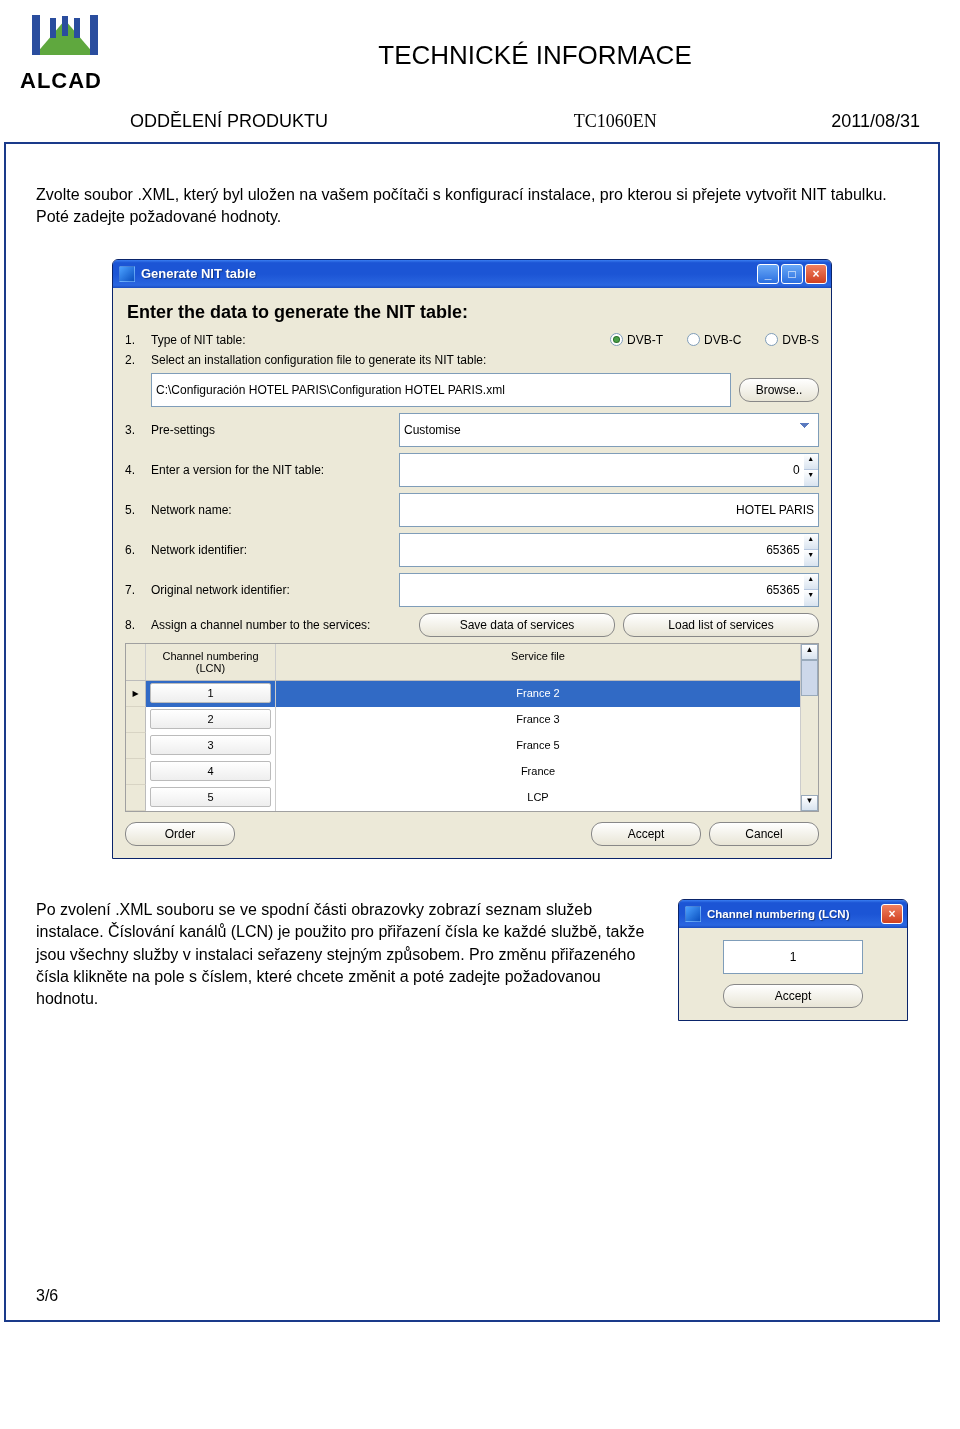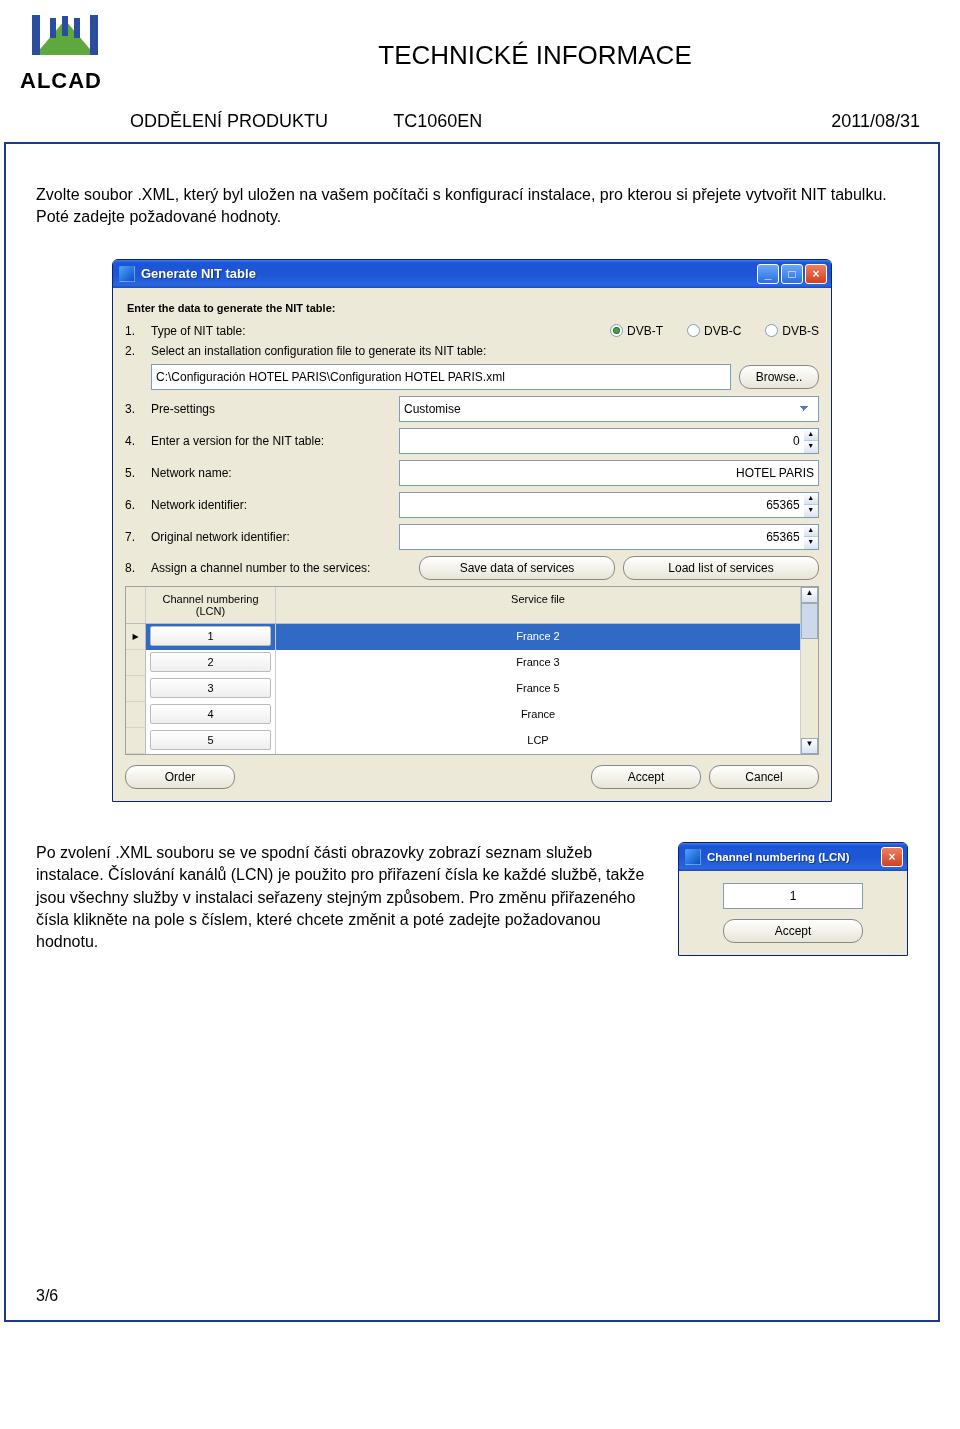--- a/index.html
+++ b/index.html
@@ -45,7 +45,7 @@
   }
   .subheader span { white-space: nowrap; }
   .sub-left { flex: 1; text-align: left; padding-left: 0; }
-  .sub-mid  { flex: 1; text-align: left; }
+  .sub-mid  { flex: 1; text-align: right; font-family: Liberation Serif, serif; }
   .sub-right{ flex: 1; text-align: right; }
 
   .outer-frame {

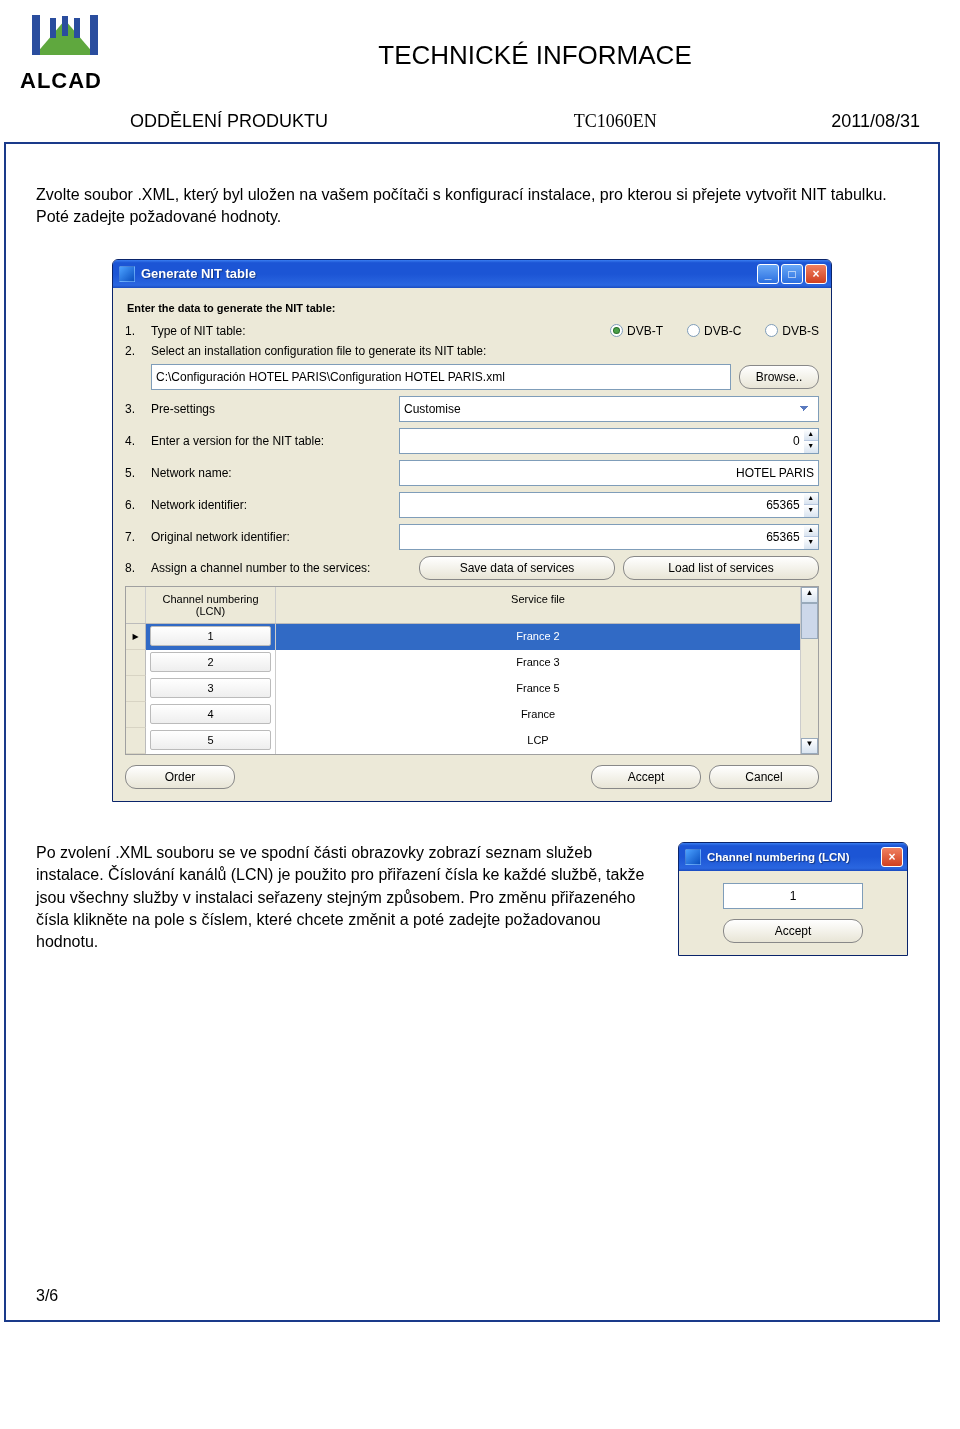--- a/index.html
+++ b/index.html
@@ -100,7 +100,7 @@
     padding: 10px 12px 12px 12px;
     font-size: 12px;
   }
-  .form-heading { font-weight: bold; font-size: 11px; margin: 4px 0 10px 2px; }
+  .form-heading { font-weight: bold; font-size: 18px; margin: 4px 0 10px 2px; }
   .form-row {
     display: flex;
     align-items: center;

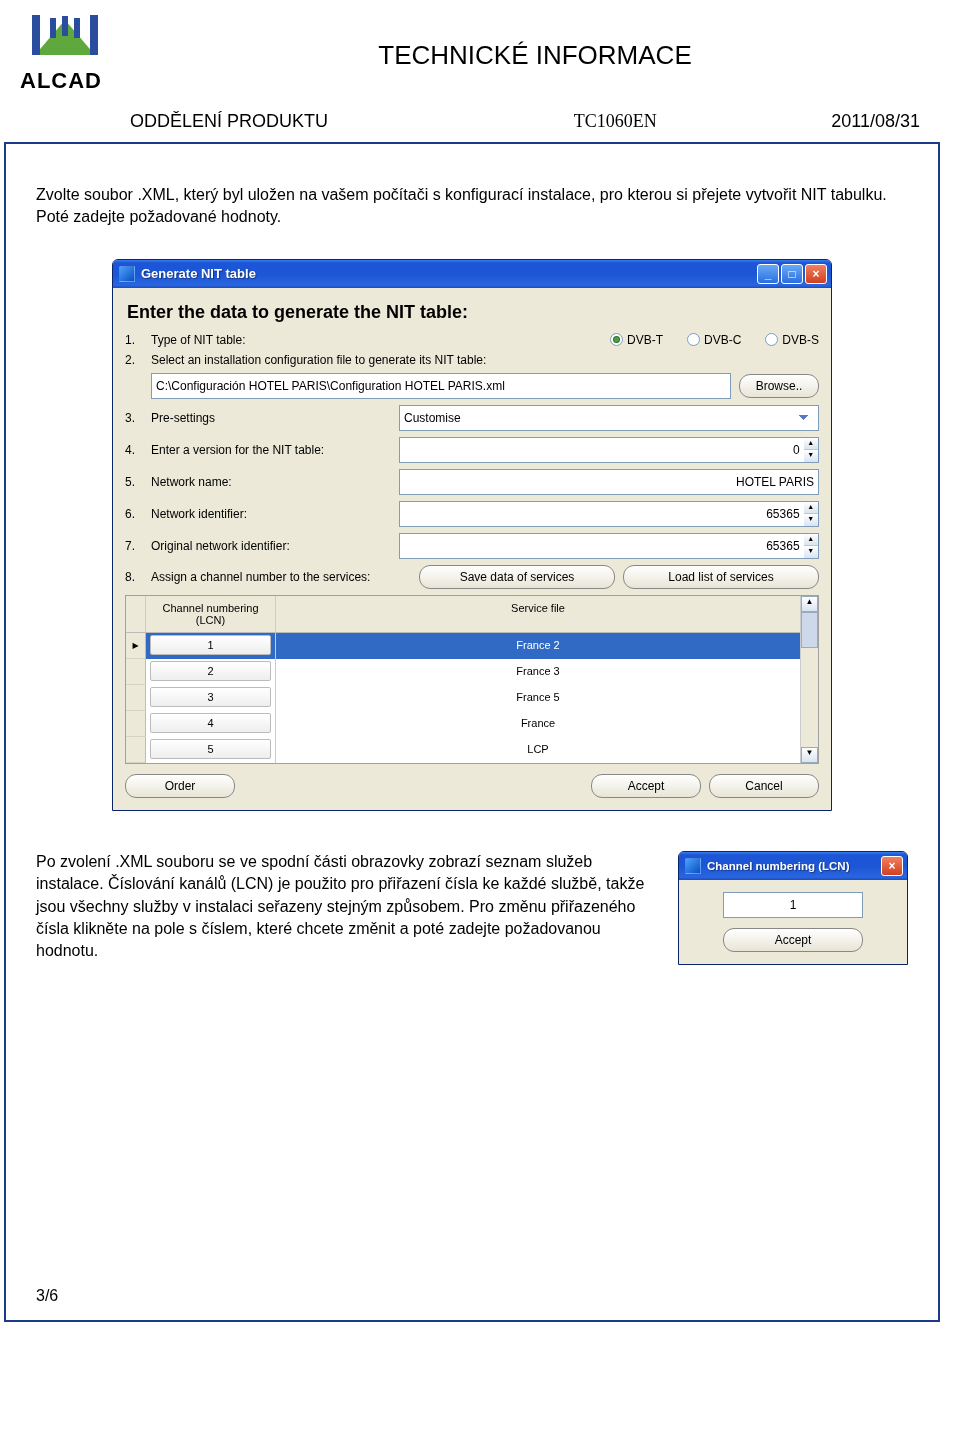--- a/index.html
+++ b/index.html
@@ -114,7 +114,7 @@
   .xp-input, .xp-select {
     border: 1px solid #7f9db9;
     background: #fff;
-    height: 26px;
+    height: 34px;
     padding: 0 4px;
     font-size: 12px;
     width: 100%;

